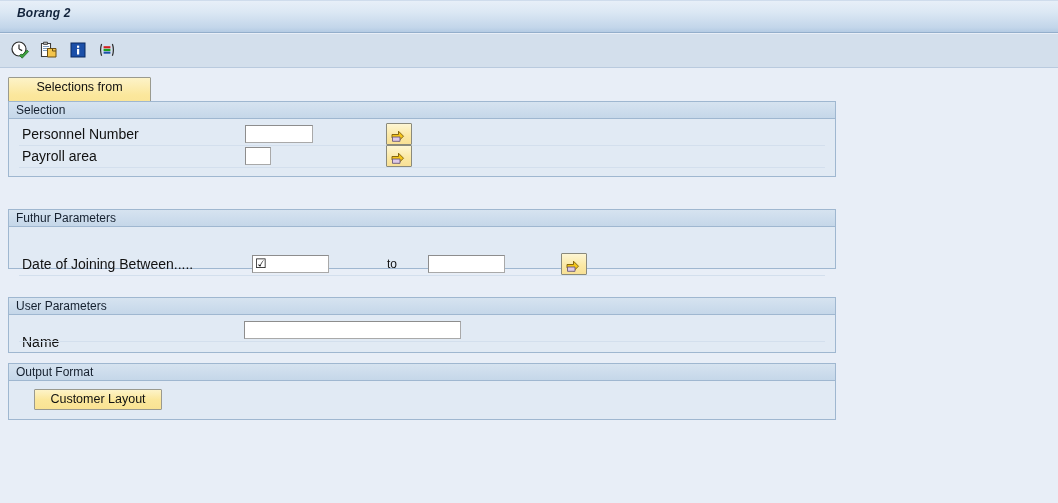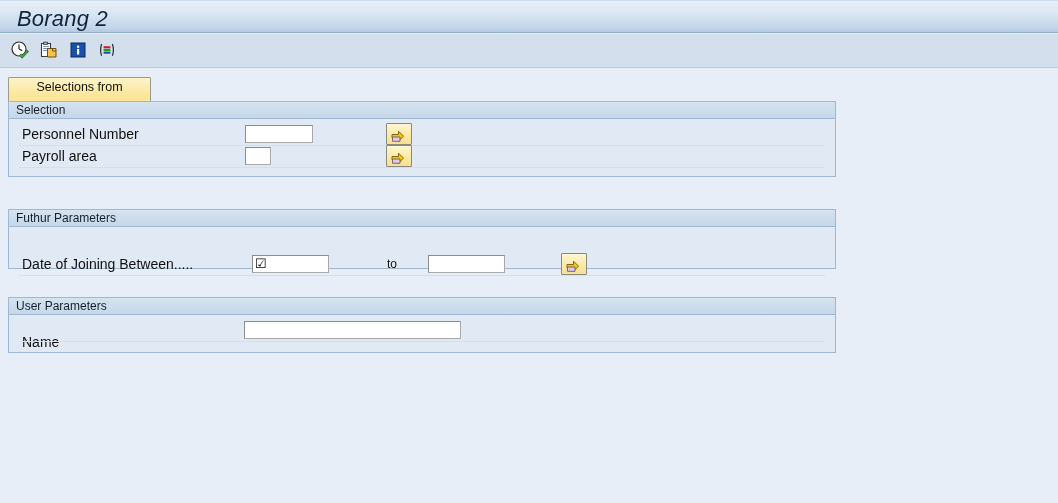--- a/index.html
+++ b/index.html
@@ -25,8 +25,8 @@
   }
   .title-text {
     position: absolute; left: 17px; top: 5px;
-    font-size: 22px;
-    font-weight: normal;
+    font-size: 12px;
+    font-weight: bold;
     font-style: italic;
     color: #12233b;
     letter-spacing: 0.2px;

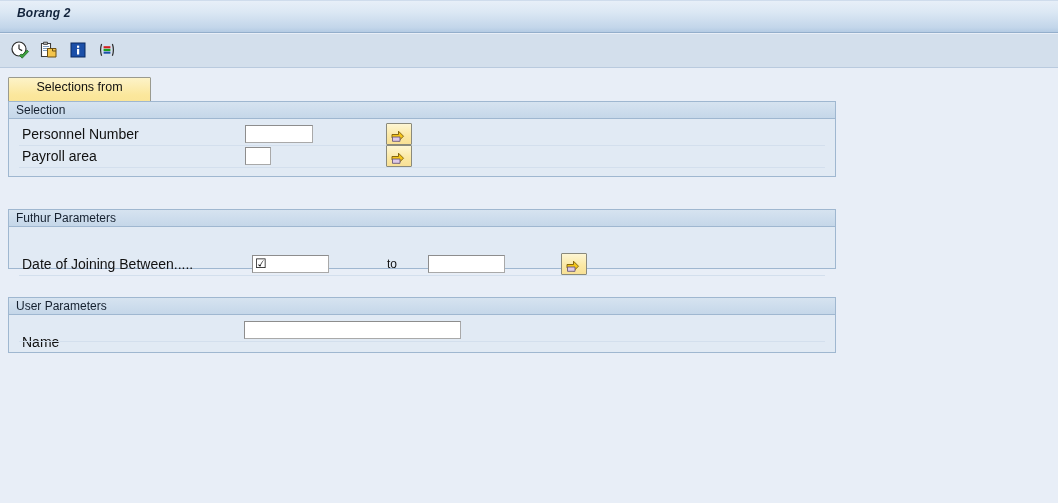--- a/index.html
+++ b/index.html
@@ -294,6 +294,12 @@
     </div>
   </div>
 
+  <div class="group" style="top:295px; height:57px;">
+    <div class="group-header">Output Format</div>
+    <div class="group-body" style="height:38px;">
+      <div class="cust-btn">Customer Layout</div>
+    </div>
+  </div>
 
 </div>
 

